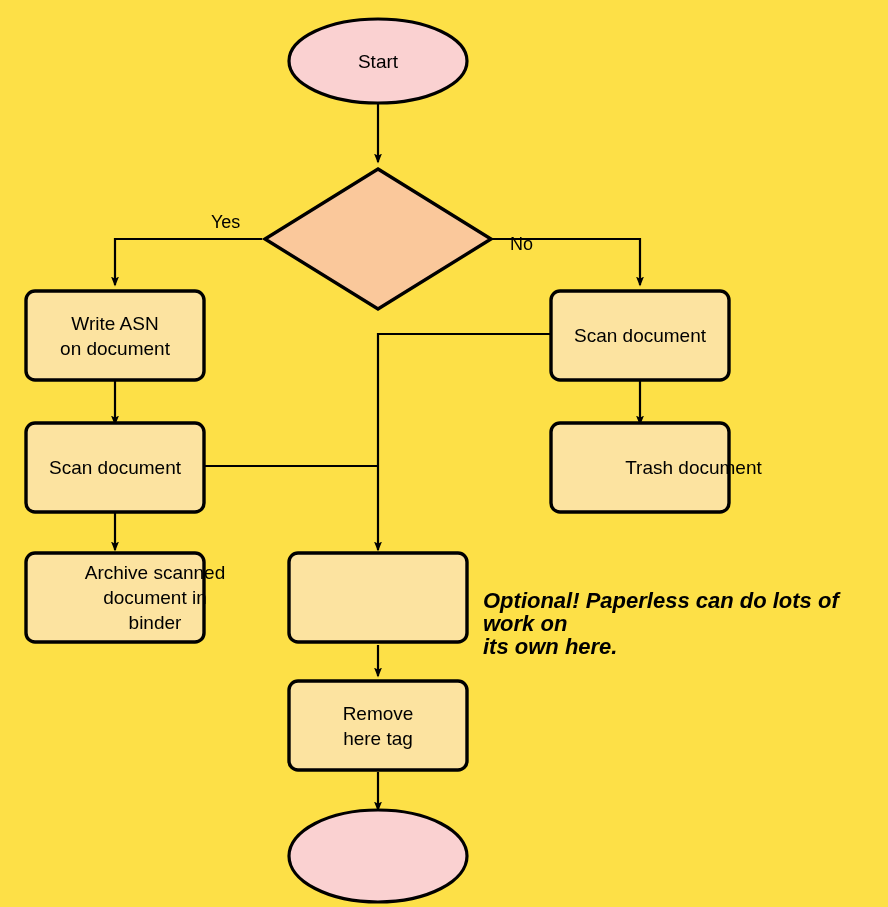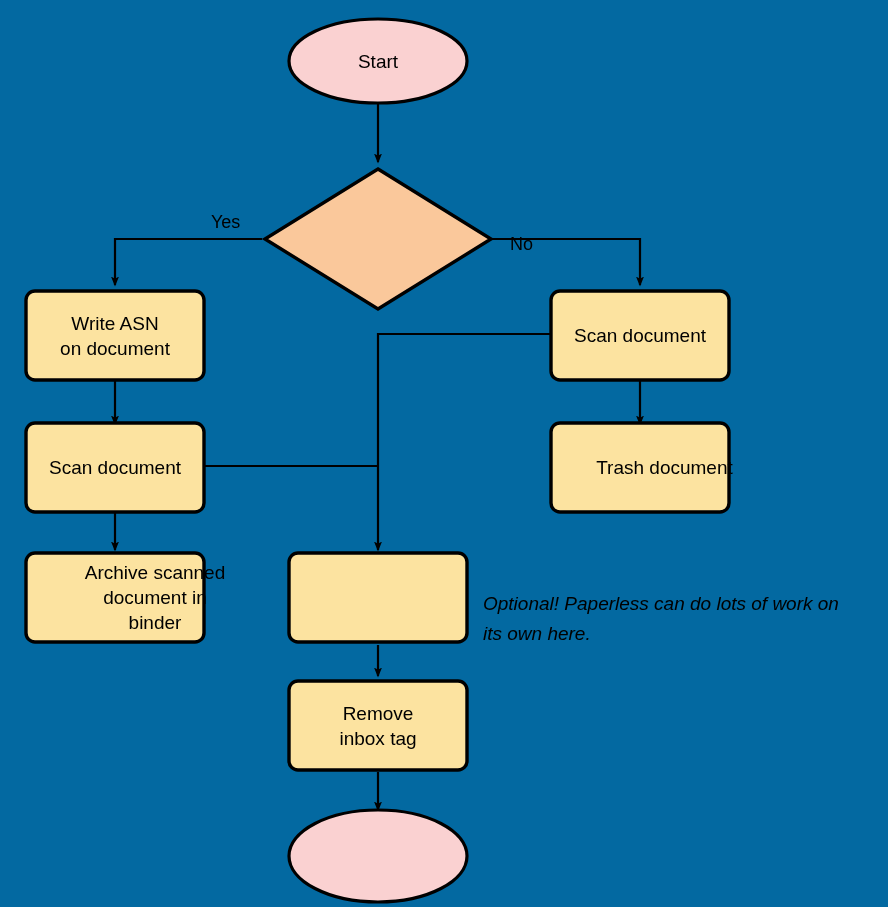--- a/index.html
+++ b/index.html
@@ -14,7 +14,7 @@
     position: relative;
     width: 888px;
     height: 907px;
-    background: #0369a1;
+    background: #fde047;
     overflow: hidden;
   }
   #flow-svg {

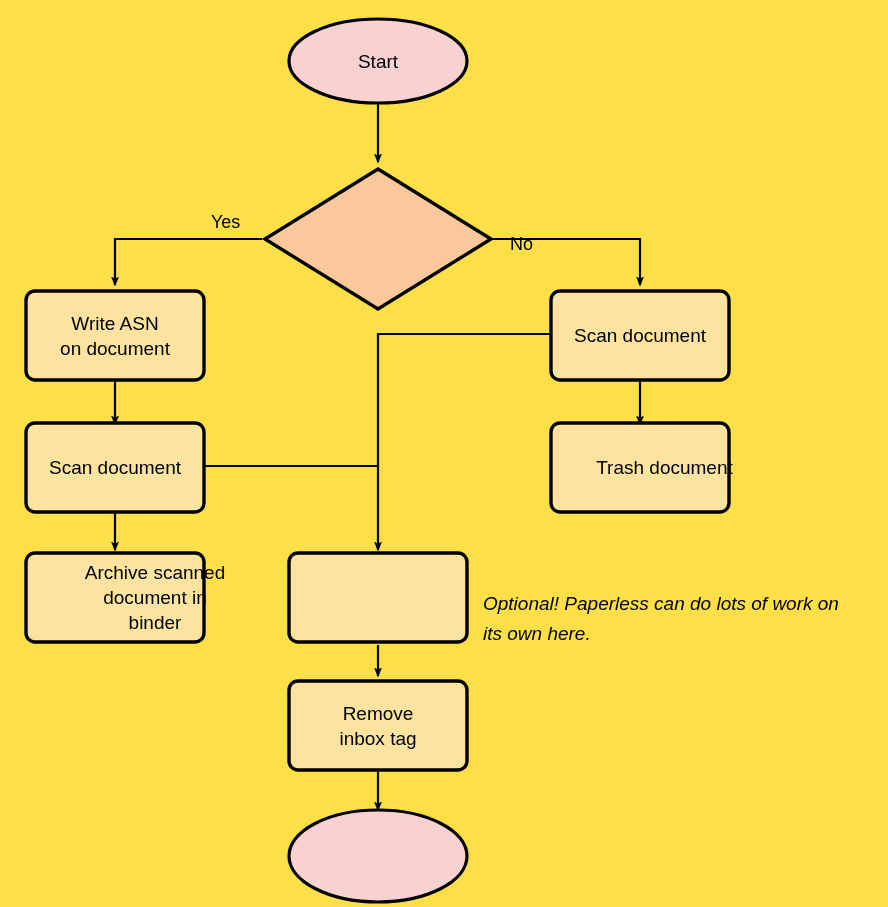--- a/index.html
+++ b/index.html
@@ -129,7 +129,7 @@
 
   <div class="node-text" style="left:551px; top:291px; width:178px; height:89px;">Scan document</div>
 
-  <div class="node-text" style="left:554px; top:423px; width:197px; height:89px;padding-left:12px;">Trash document</div>
+  <div class="node-text" style="left:583px; top:423px; width:197px; height:89px;padding-left:12px;">Trash document</div>
 
 
   <div class="node-text" style="left:289px; top:681px; width:178px; height:89px;">Remove

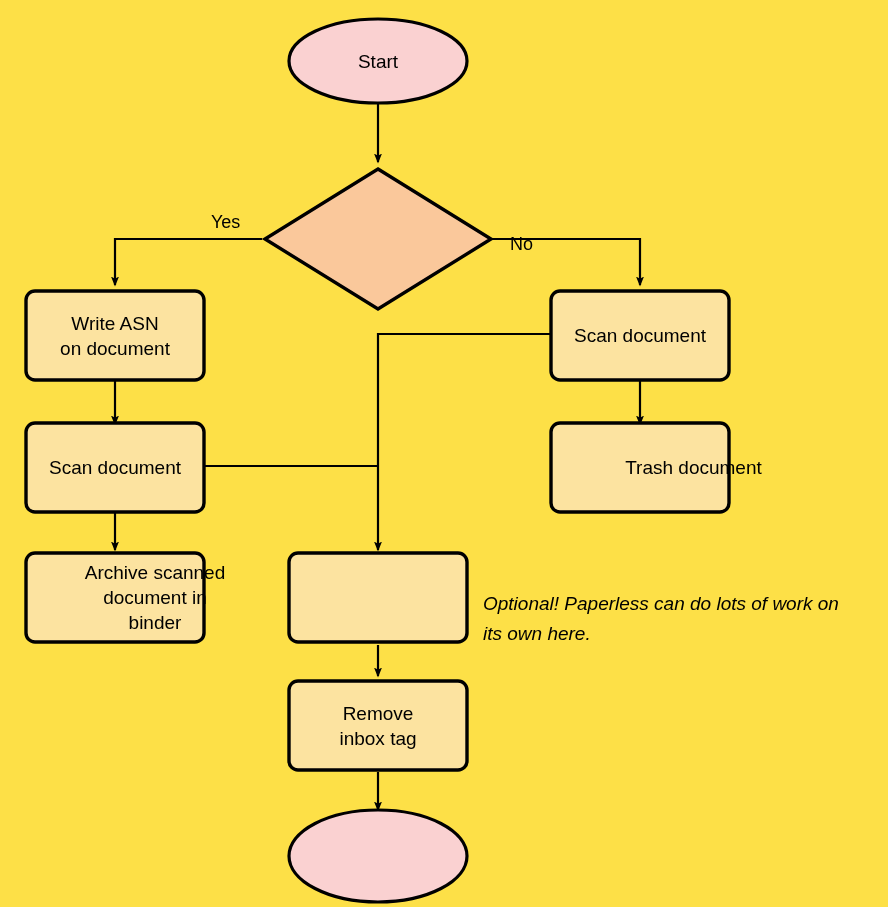--- a/index.html
+++ b/index.html
@@ -49,10 +49,11 @@
     position: absolute;
     color: #000000;
     font-family: "Liberation Sans", sans-serif;
-    font-size: 19px;
-    line-height: 30px;
+    font-size: 22px;
+    line-height: 23px;
     font-style: italic;
     white-space: pre-line;
+    font-weight: bold;
   }
   .hit {
     position: absolute;

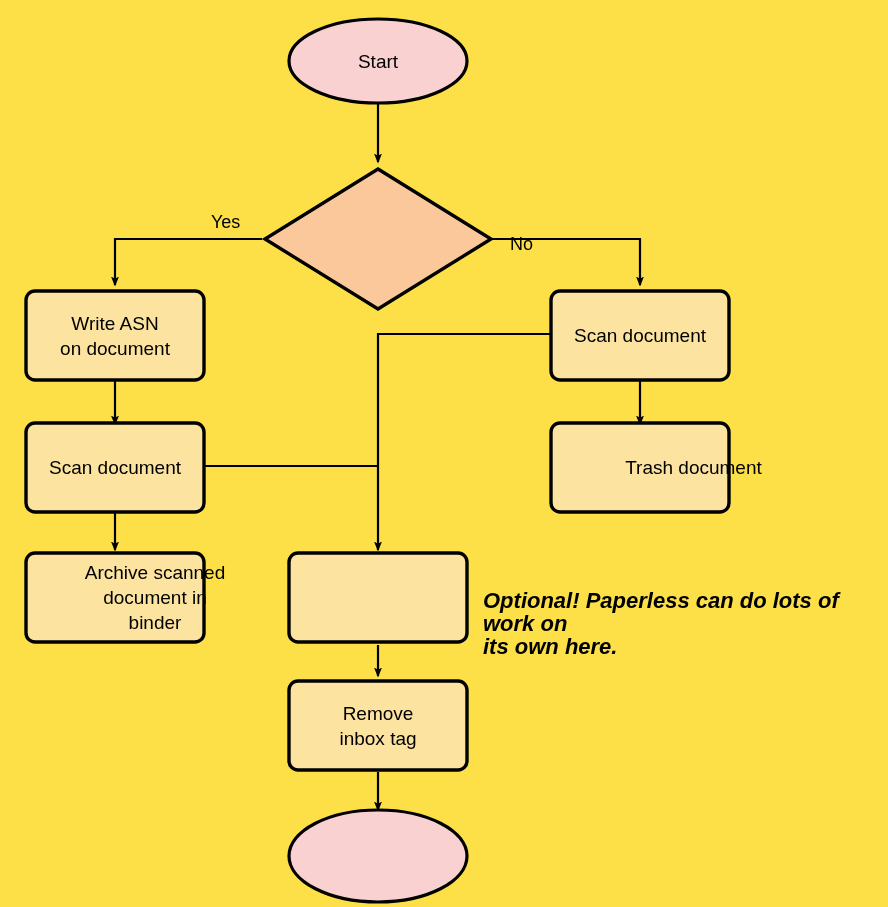--- a/index.html
+++ b/index.html
@@ -134,7 +134,7 @@
 
 
   <div class="node-text" style="left:289px; top:681px; width:178px; height:89px;">Remove
-inbox tag</div>
+here tag</div>
 
 
   <div class="edge-label" style="left:211px; top:212px;">Yes</div>

